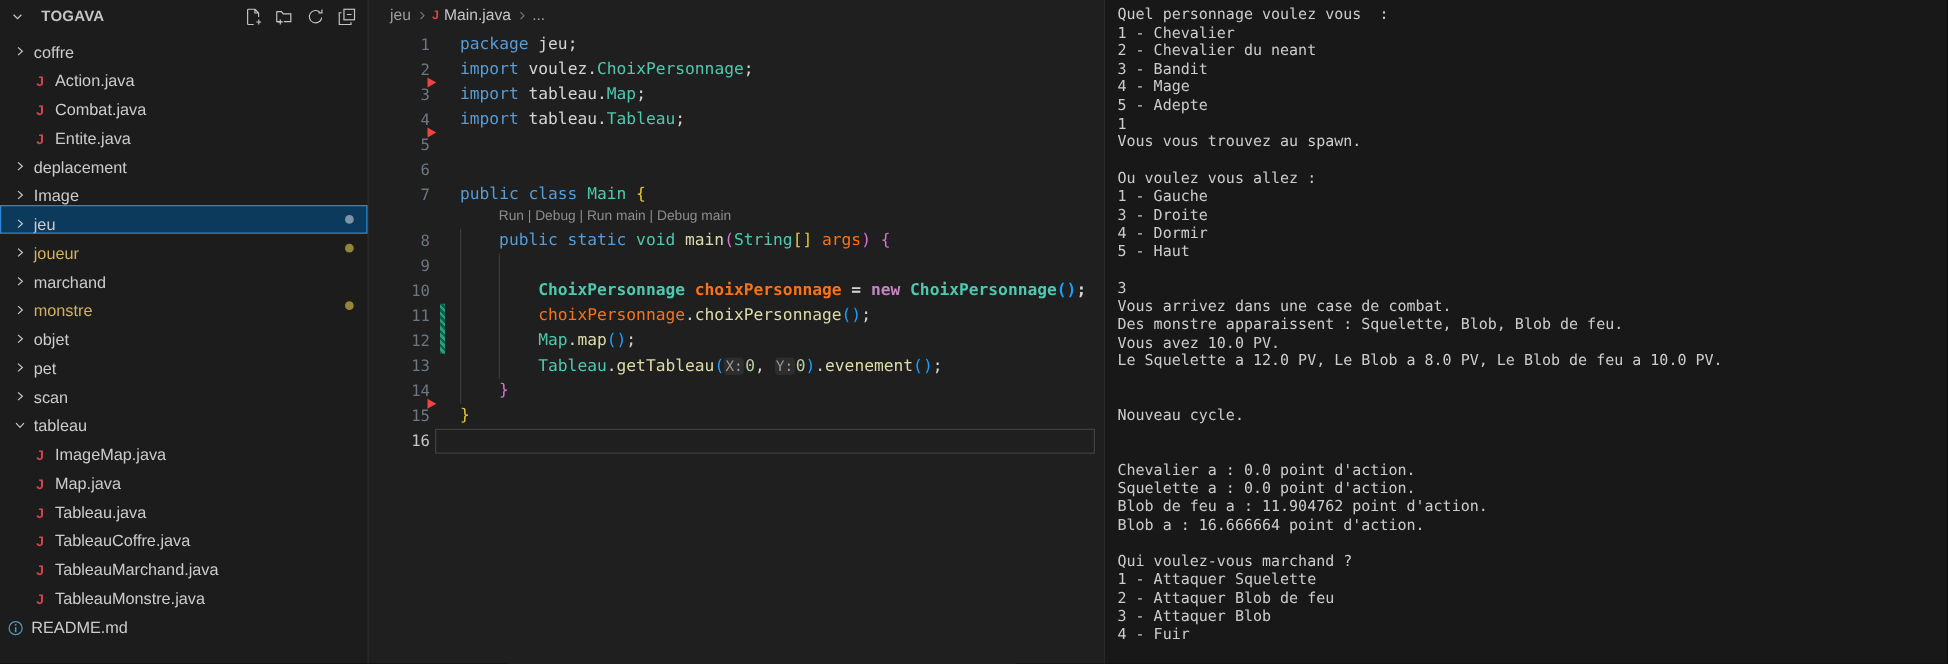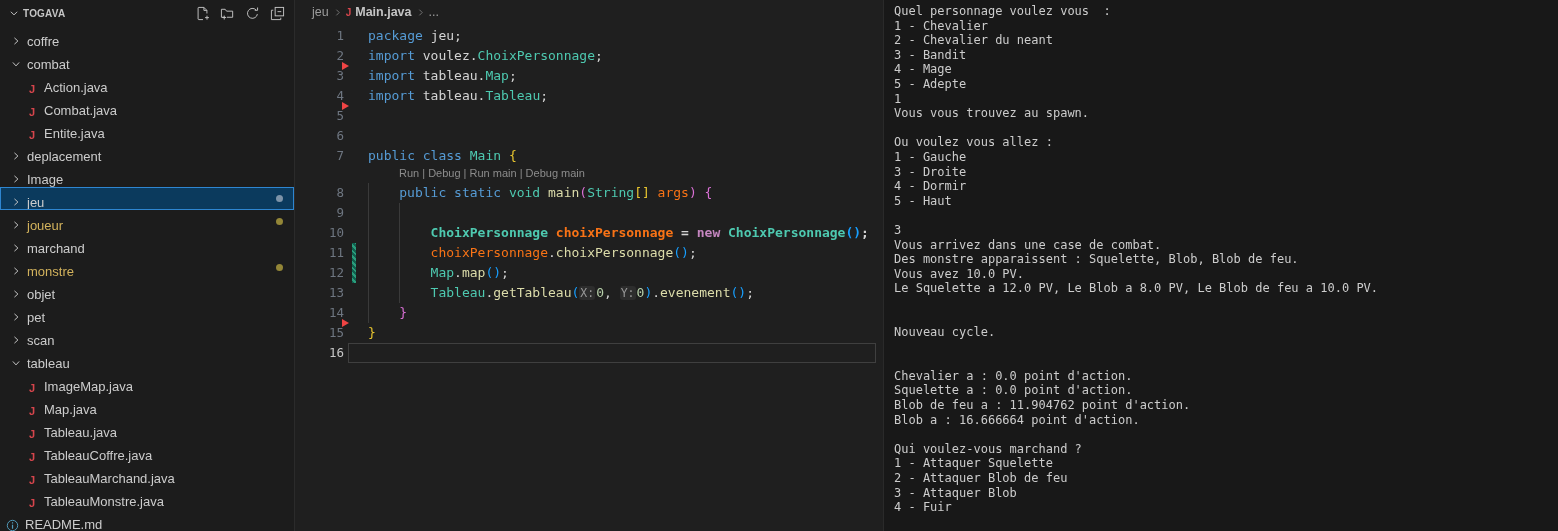--- a/index.html
+++ b/index.html
@@ -11,7 +11,7 @@
            border-right:1px solid #2b2b2b;box-sizing:border-box;}
   .sb-header{height:26px;display:flex;align-items:center;padding-left:7px;color:#cccccc;}
   .sb-header .twist{width:14px;height:14px;display:flex;align-items:center;justify-content:center;}
-  .sb-title{font-size:10px;font-weight:bold;letter-spacing:.2px;margin-left:2px;color:#c5c5c5;}
+  .sb-title{font-size:12px;font-weight:bold;letter-spacing:.2px;margin-left:12px;color:#c5c5c5;}
   .sb-actions{margin-left:auto;display:flex;gap:9px;padding-right:9px;}
   .sb-actions .abtn{width:16px;height:16px;display:flex;align-items:center;justify-content:center;cursor:pointer;}
   .row{height:23px;display:flex;align-items:flex-end;font-size:13px;color:#cccccc;

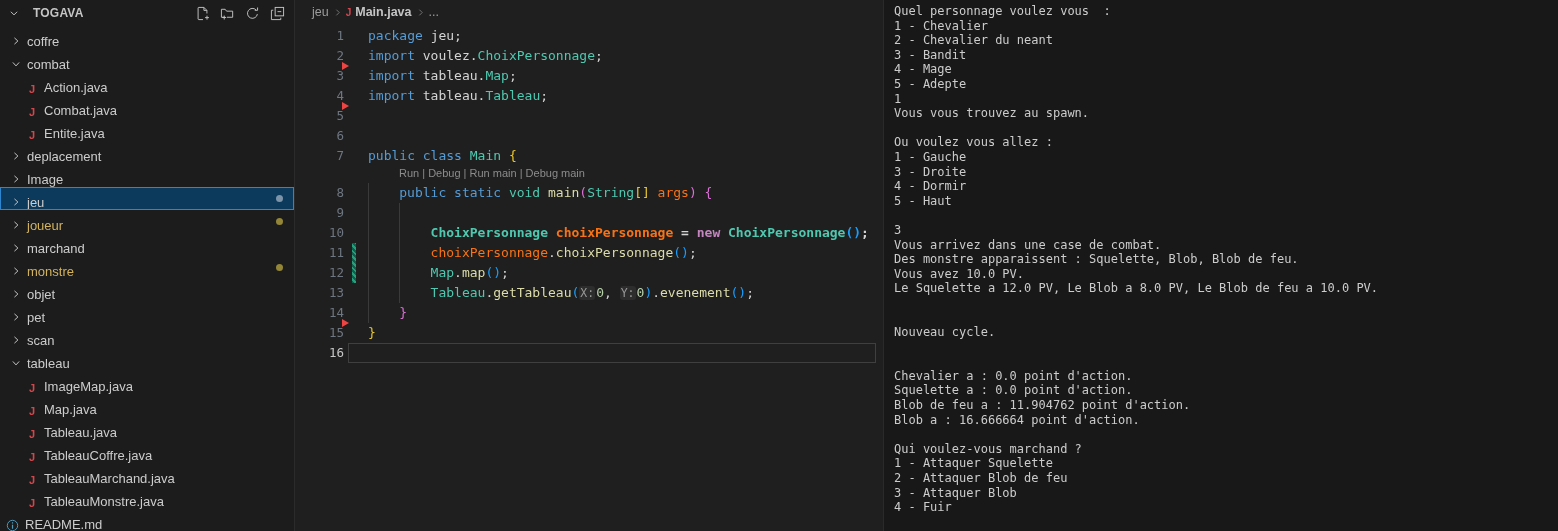--- a/index.html
+++ b/index.html
@@ -29,7 +29,7 @@
   .editor{position:absolute;left:296px;top:0;width:587px;height:531px;background:#1f1f1f;overflow:hidden;}
   .breadcrumb{height:24px;display:flex;align-items:center;padding-left:16px;font-size:12.5px;color:#9d9d9d;gap:4px;}
   .breadcrumb .bc-sep{display:flex;align-items:center;color:#7a7a7a;}
-  .breadcrumb .bc-file{color:#c5c5c5;font-weight:bold;}
+  .breadcrumb .bc-file{color:#c5c5c5;}
   .breadcrumb .bc-jico{font-size:10px;}
   .code{position:relative;font-family:"DejaVu Sans Mono","Liberation Mono",monospace;
         font-size:13px;padding-top:2px;}

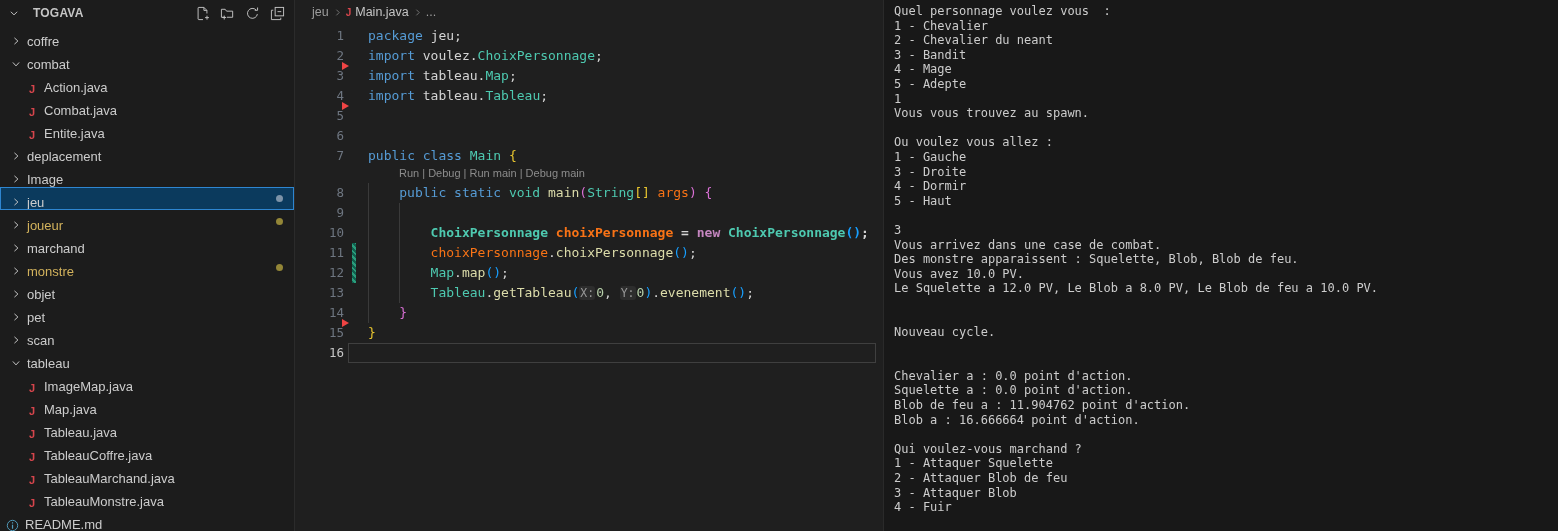--- a/index.html
+++ b/index.html
@@ -109,14 +109,6 @@
             </svg>
           </span>
           <span class="lbl">coffre</span>
-        </div>
-        <div class="row">
-          <span class="chev">
-            <svg width="10" height="10" viewBox="0 0 16 16">
-              <path d="M3 5.5l5 5.5 5-5.5" fill="none" stroke="#c5c5c5" stroke-width="1.6"></path>
-            </svg>
-          </span>
-          <span class="lbl">combat</span>
         </div>
         <div class="row">
           <span class="ficon jico">J</span>

